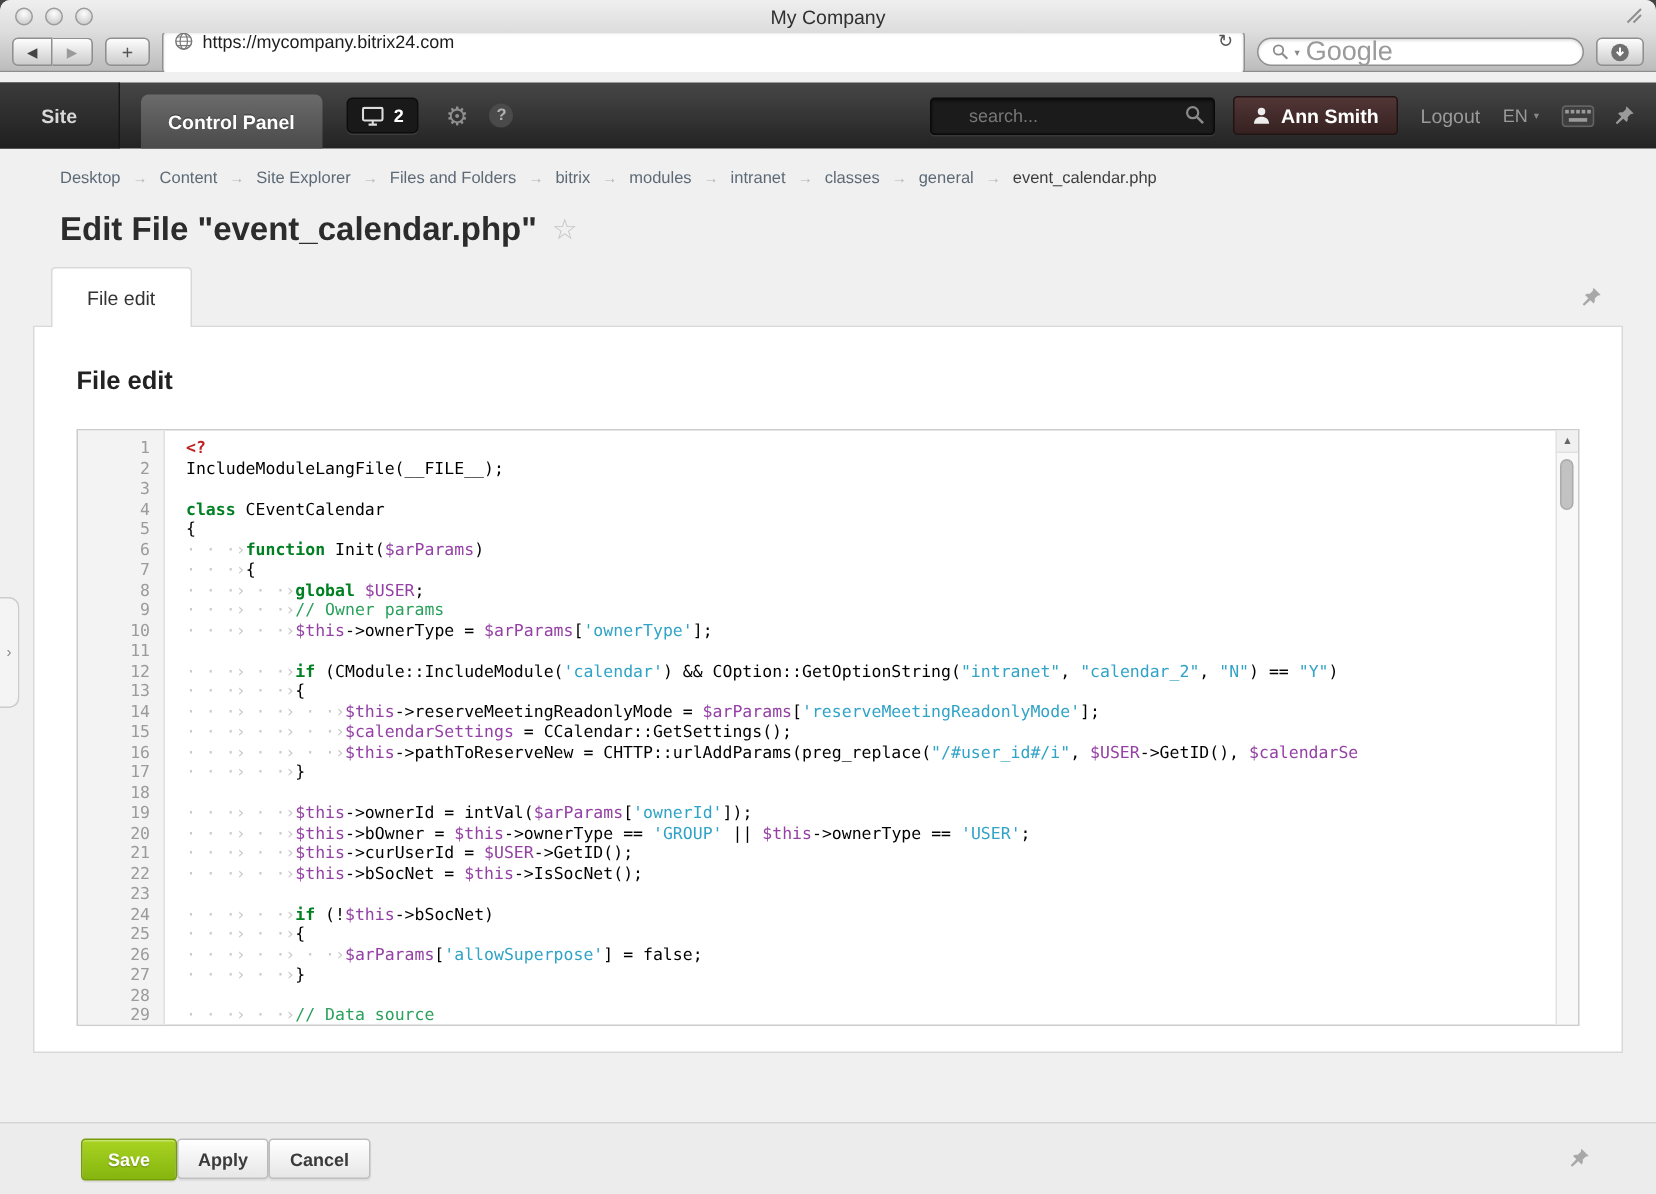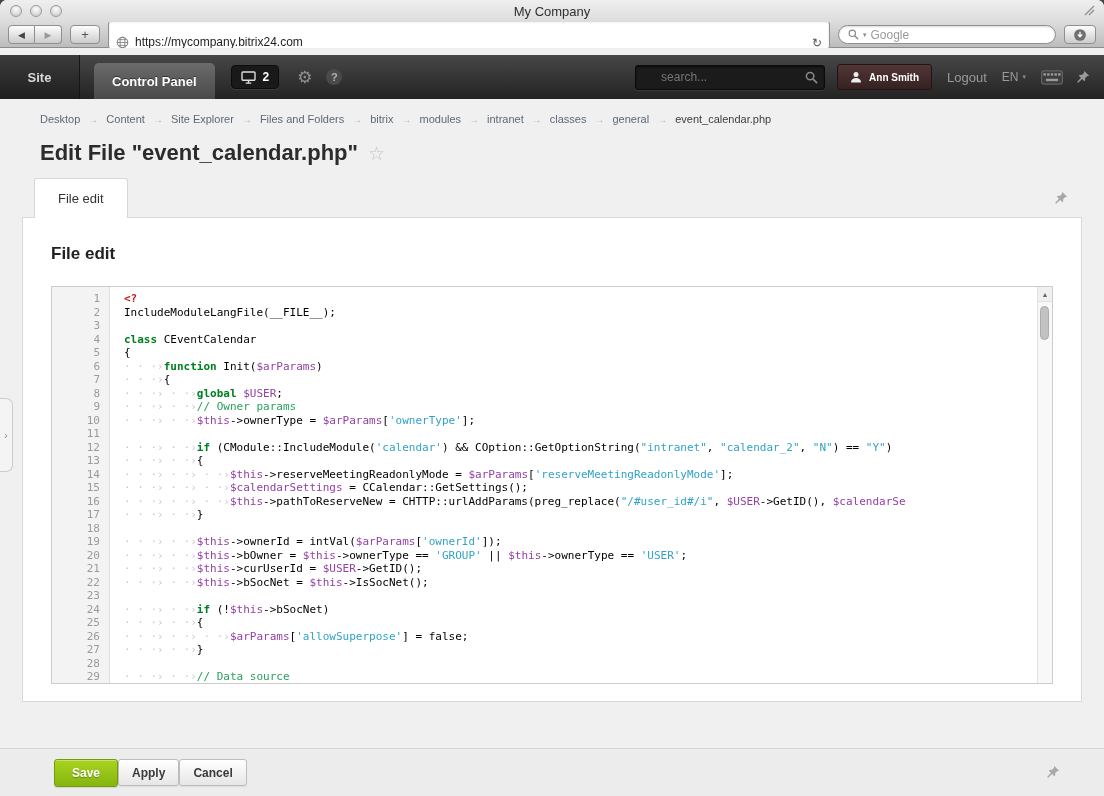--- a/index.html
+++ b/index.html
@@ -19,7 +19,7 @@
   .nav-btn.back{border-radius:4px 0 0 4px}
   .nav-btn.fwd{border-radius:0 4px 4px 0;border-left:none;color:#9a9a9a}
   .plus-btn{width:30px;height:19px;border:1px solid #8f8f8f;border-radius:4px;background:linear-gradient(#fdfdfd,#cccccc);color:#555;font-size:13px;display:flex;align-items:center;justify-content:center}
-  .address-bar{flex:1;height:30px;background:#fff;border:1px solid #8f8f8f;border-radius:4px;display:flex;align-items:flex-end;padding:0 7px;gap:6px;box-shadow:inset 0 1px 2px rgba(0,0,0,.15)}
+  .address-bar{flex:1;height:30px;background:#fff;border:1px solid #8f8f8f;border-radius:4px;display:flex;align-items:flex-start;padding:0 7px;gap:6px;box-shadow:inset 0 1px 2px rgba(0,0,0,.15)}
   .address-bar input{flex:1;border:none;outline:none;font-size:12px;color:#1e1e1e;background:transparent;font-family:"Liberation Sans",sans-serif}
   .reload{color:#555;font-size:12px;line-height:1;cursor:pointer}
   .browser-search{width:218px;height:19px;background:#fff;border:1px solid #8f8f8f;border-radius:10px;display:flex;align-items:center;padding:0 9px;gap:4px;box-shadow:inset 0 1px 2px rgba(0,0,0,.15)}

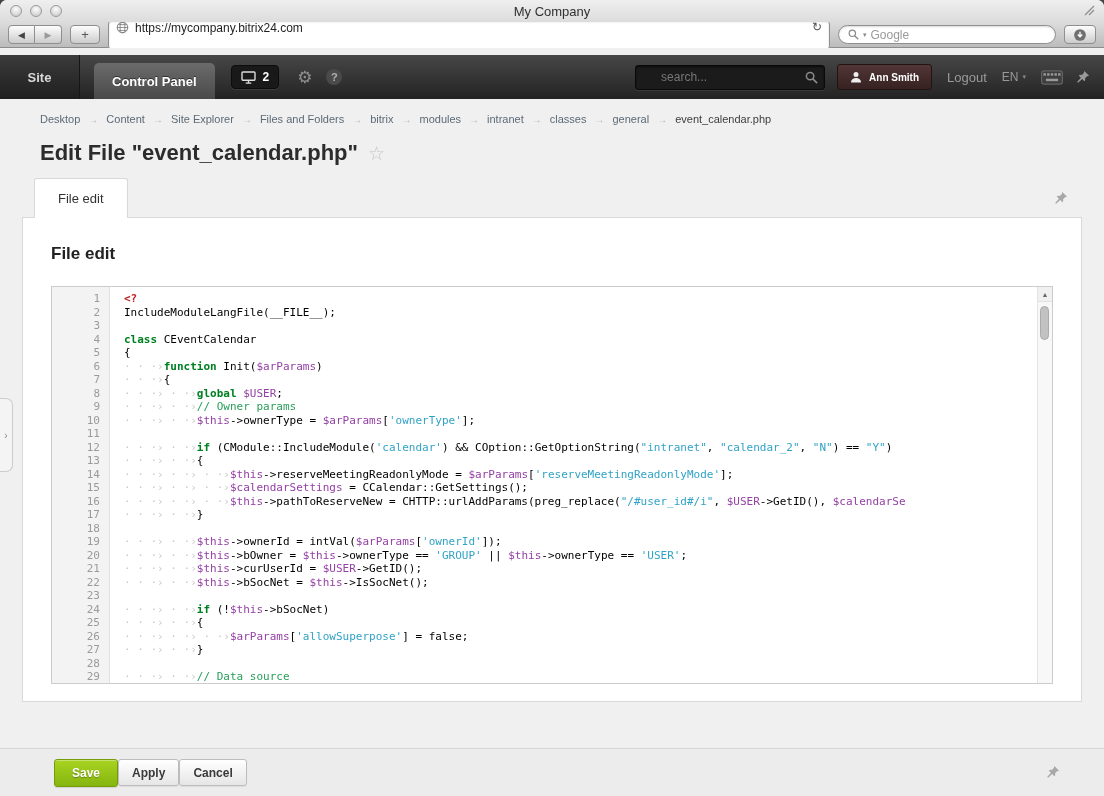--- a/index.html
+++ b/index.html
@@ -23,7 +23,7 @@
   .address-bar input{flex:1;border:none;outline:none;font-size:12px;color:#1e1e1e;background:transparent;font-family:"Liberation Sans",sans-serif}
   .reload{color:#555;font-size:12px;line-height:1;cursor:pointer}
   .browser-search{width:218px;height:19px;background:#fff;border:1px solid #8f8f8f;border-radius:10px;display:flex;align-items:center;padding:0 9px;gap:4px;box-shadow:inset 0 1px 2px rgba(0,0,0,.15)}
-  .browser-search input{flex:1;min-width:0;border:none;outline:none;font-size:12px;color:#555;background:transparent;font-family:"Liberation Sans",sans-serif}
+  .browser-search input{flex:1;min-width:0;border:none;outline:none;font-size:18px;color:#555;background:transparent;font-family:"Liberation Sans",sans-serif}
   .browser-search input::placeholder{color:#9a9a9a}
   .sm-caret{font-size:7px;color:#888}
   .downloads-btn{width:32px;height:19px;border:1px solid #8f8f8f;border-radius:4px;background:linear-gradient(#fdfdfd,#cccccc);display:flex;align-items:center;justify-content:center;cursor:pointer}

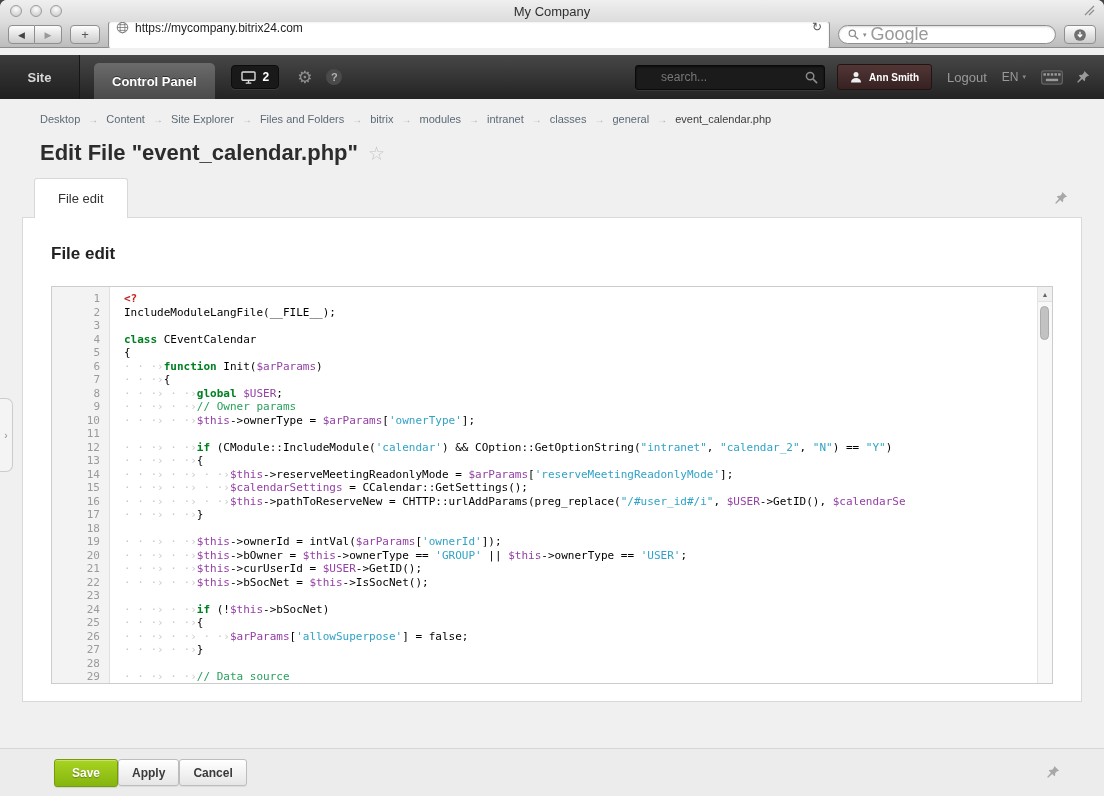--- a/index.html
+++ b/index.html
@@ -42,7 +42,7 @@
   .admin-search input{width:100%;height:100%;background:#1b1b1b;border:1px solid #0a0a0a;border-radius:3px;color:#bbb;font-size:12px;padding:0 26px 0 25px;outline:none;box-shadow:inset 0 1px 2px rgba(0,0,0,.6),0 1px 0 rgba(255,255,255,.07);font-family:"Liberation Sans",sans-serif}
   .admin-search input::placeholder{color:#777}
   .admin-search .mag{position:absolute;right:7px;top:5px;cursor:pointer}
-  .user-btn{margin-left:12px;height:26px;padding:0 12px;border-radius:3px;background:linear-gradient(#523636,var(--header-user-bg,#362121));border:1px solid #241313;color:#fff;font-size:10px;font-weight:bold;display:flex;align-items:center;gap:7px;cursor:pointer}
+  .user-btn{margin-left:12px;height:26px;padding:0 12px;border-radius:3px;background:linear-gradient(#523636,var(--header-user-bg,#362121));border:1px solid #241313;color:#fff;font-size:13px;font-weight:bold;display:flex;align-items:center;gap:7px;cursor:pointer}
   .logout{margin-left:15px;color:#9a9a9a;font-size:13px;cursor:pointer}
   .lang{margin-left:15px;color:#9a9a9a;font-size:12px;display:flex;align-items:center;gap:4px;cursor:pointer}
   .kbd-btn{margin-left:15px;display:flex;align-items:center;cursor:pointer}

